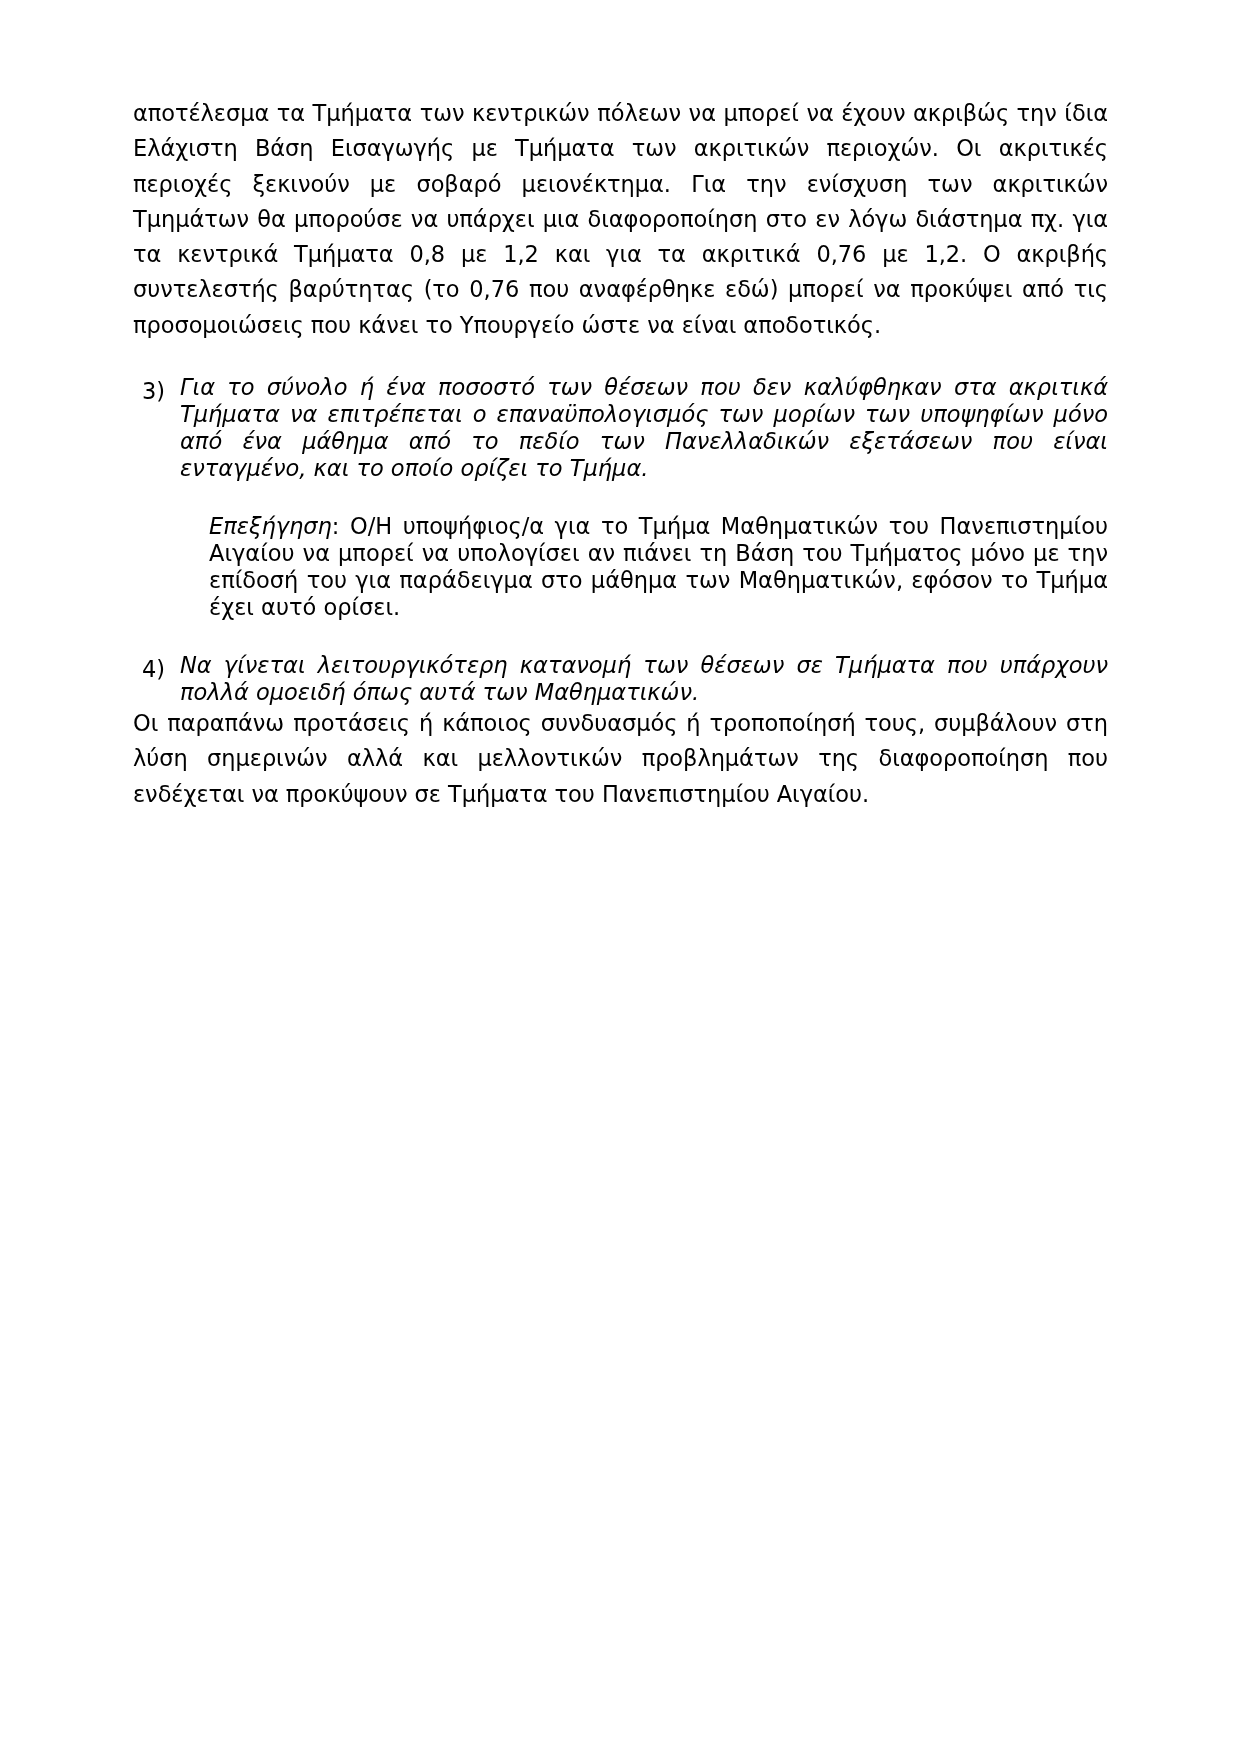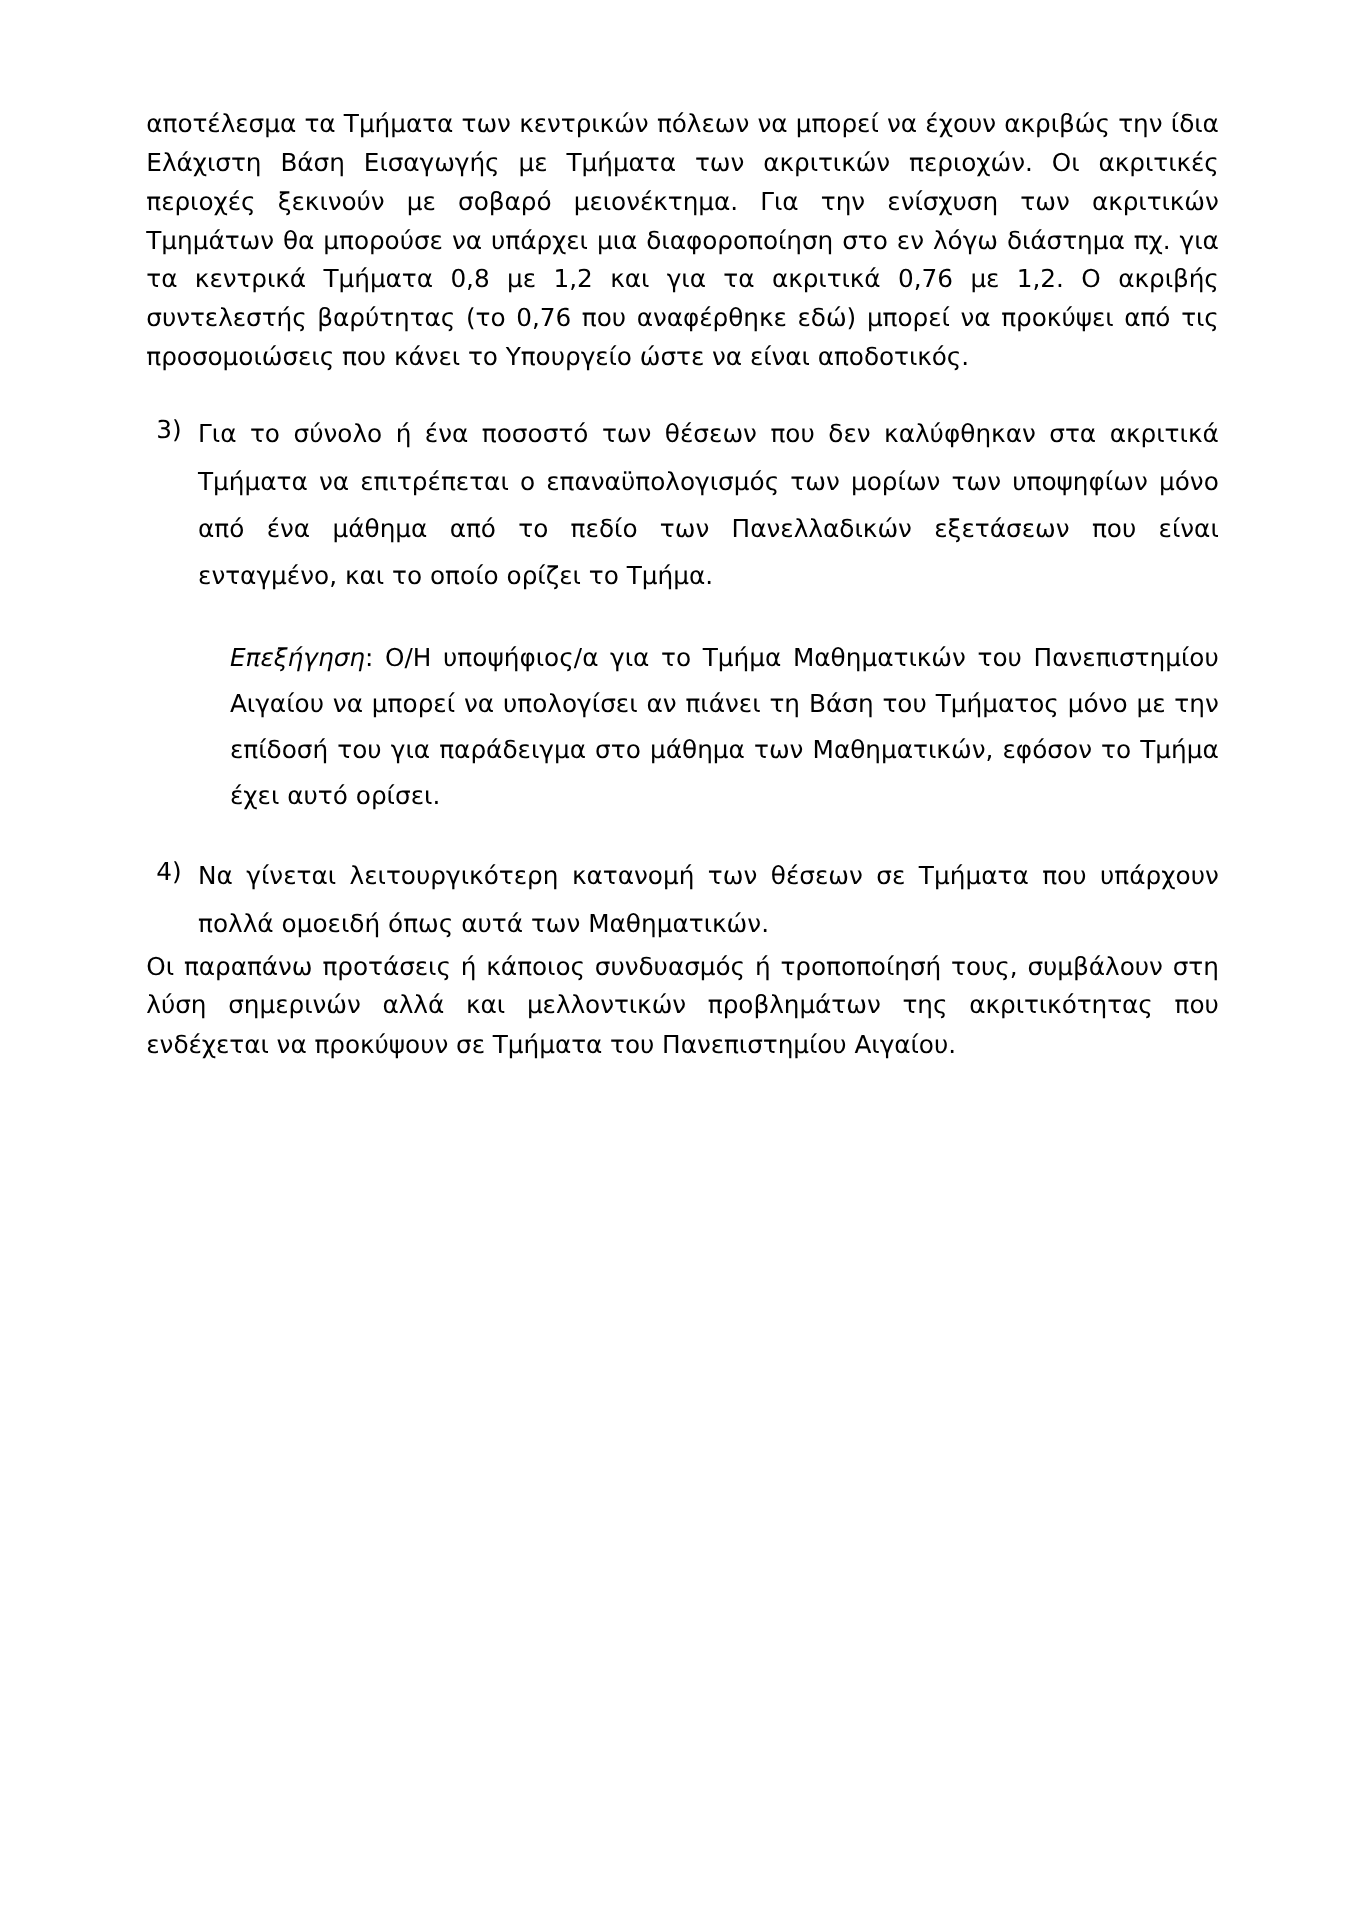--- a/index.html
+++ b/index.html
@@ -59,9 +59,10 @@
   .list-body {
     flex: 1 1 auto;
     font-size: 22.5px;
-    line-height: 43px;
+    line-height: 27px;
     text-align: justify;
     text-justify: inter-word;
+    font-style: italic;
     margin: 0;
   }
   .explain {

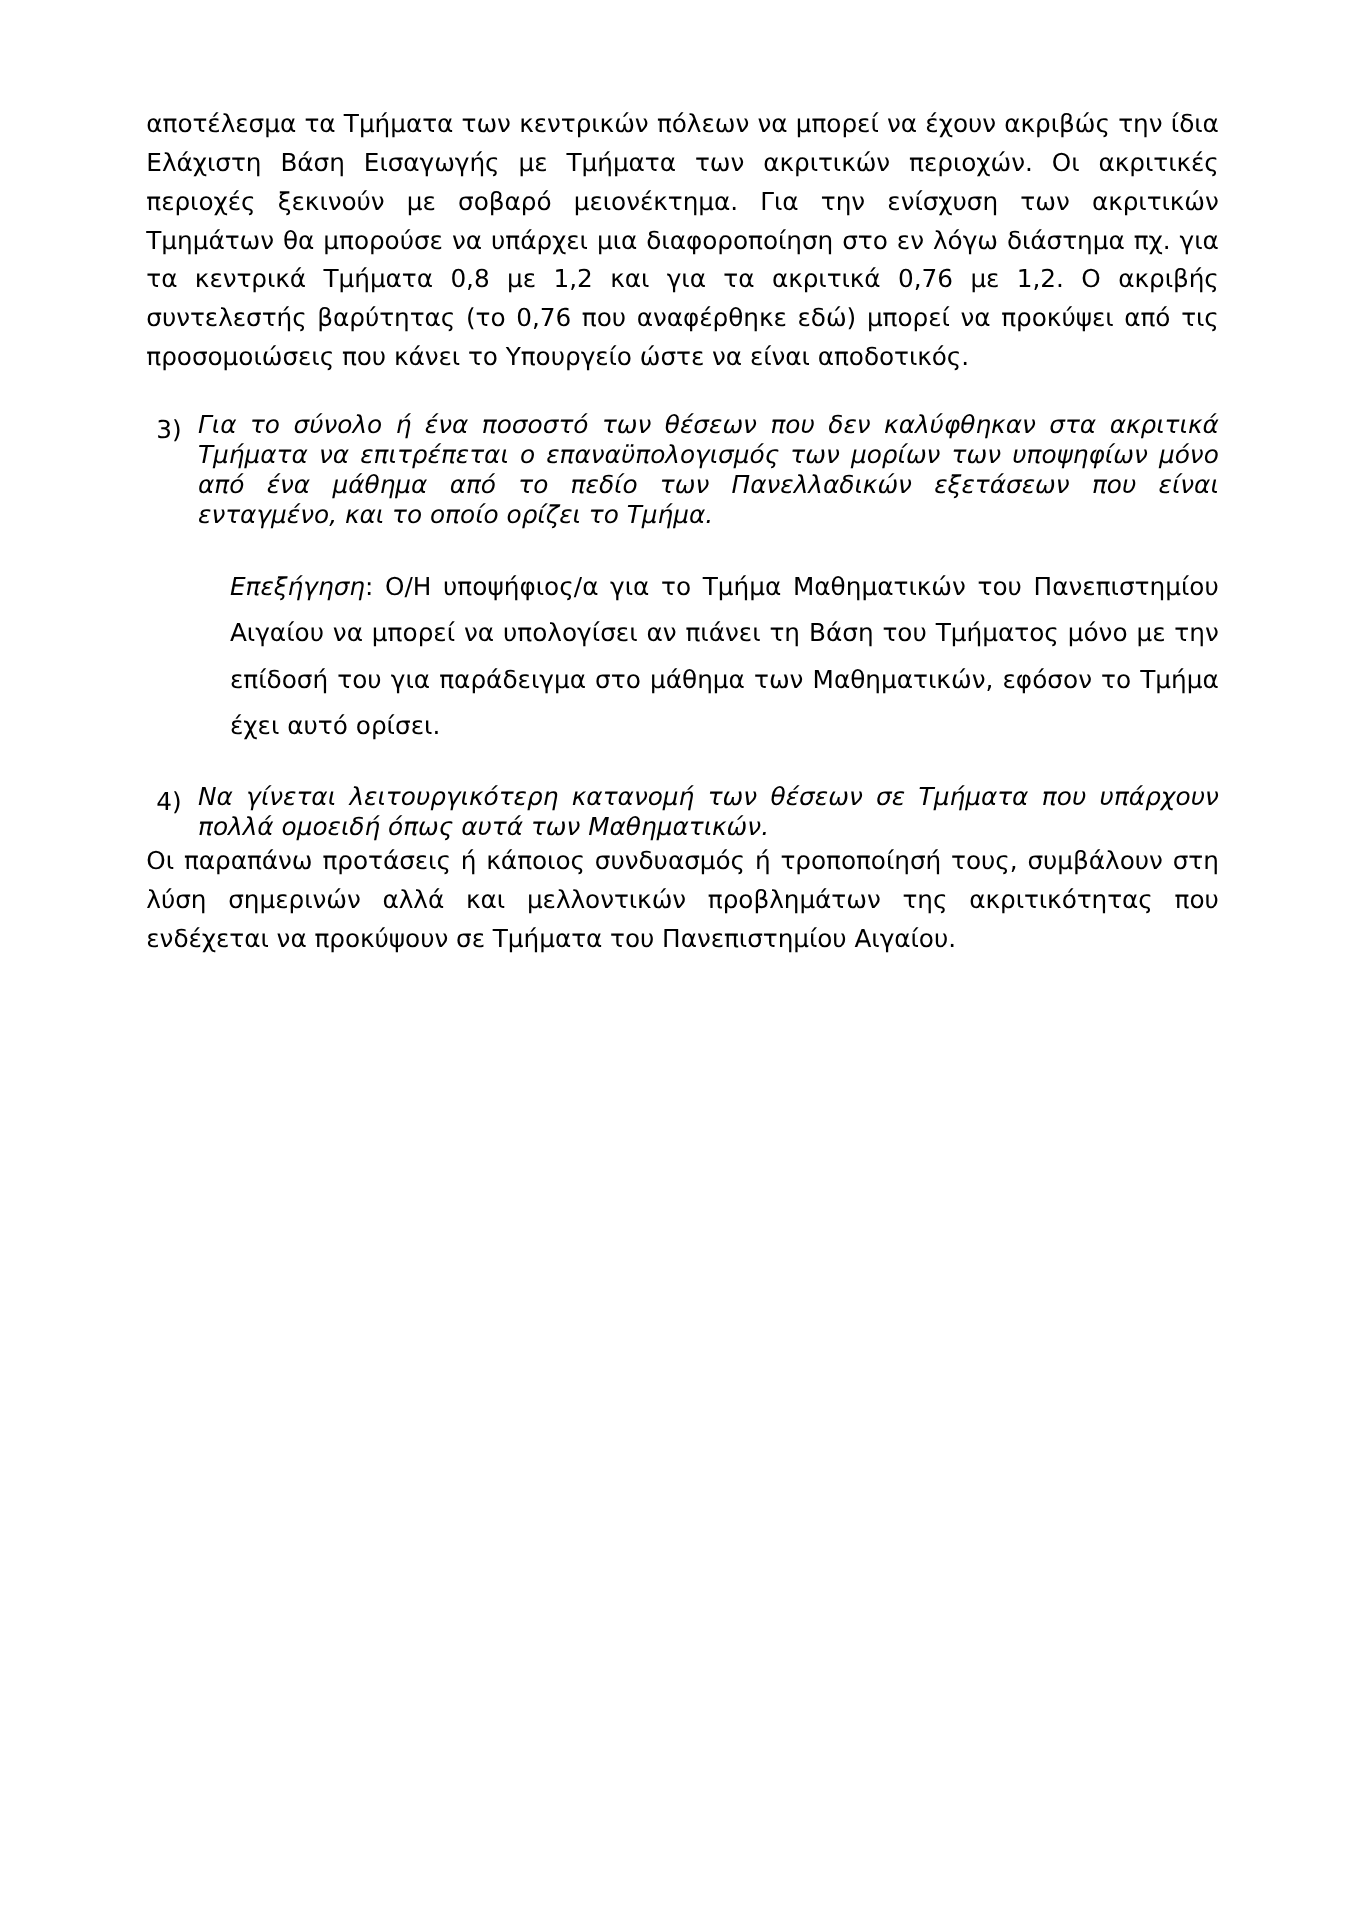--- a/index.html
+++ b/index.html
@@ -69,7 +69,7 @@
     margin: 31px 0 0 76px;
     width: 899px;
     font-size: 22.5px;
-    line-height: 42px;
+    line-height: 27px;
     text-align: justify;
     text-justify: inter-word;
   }

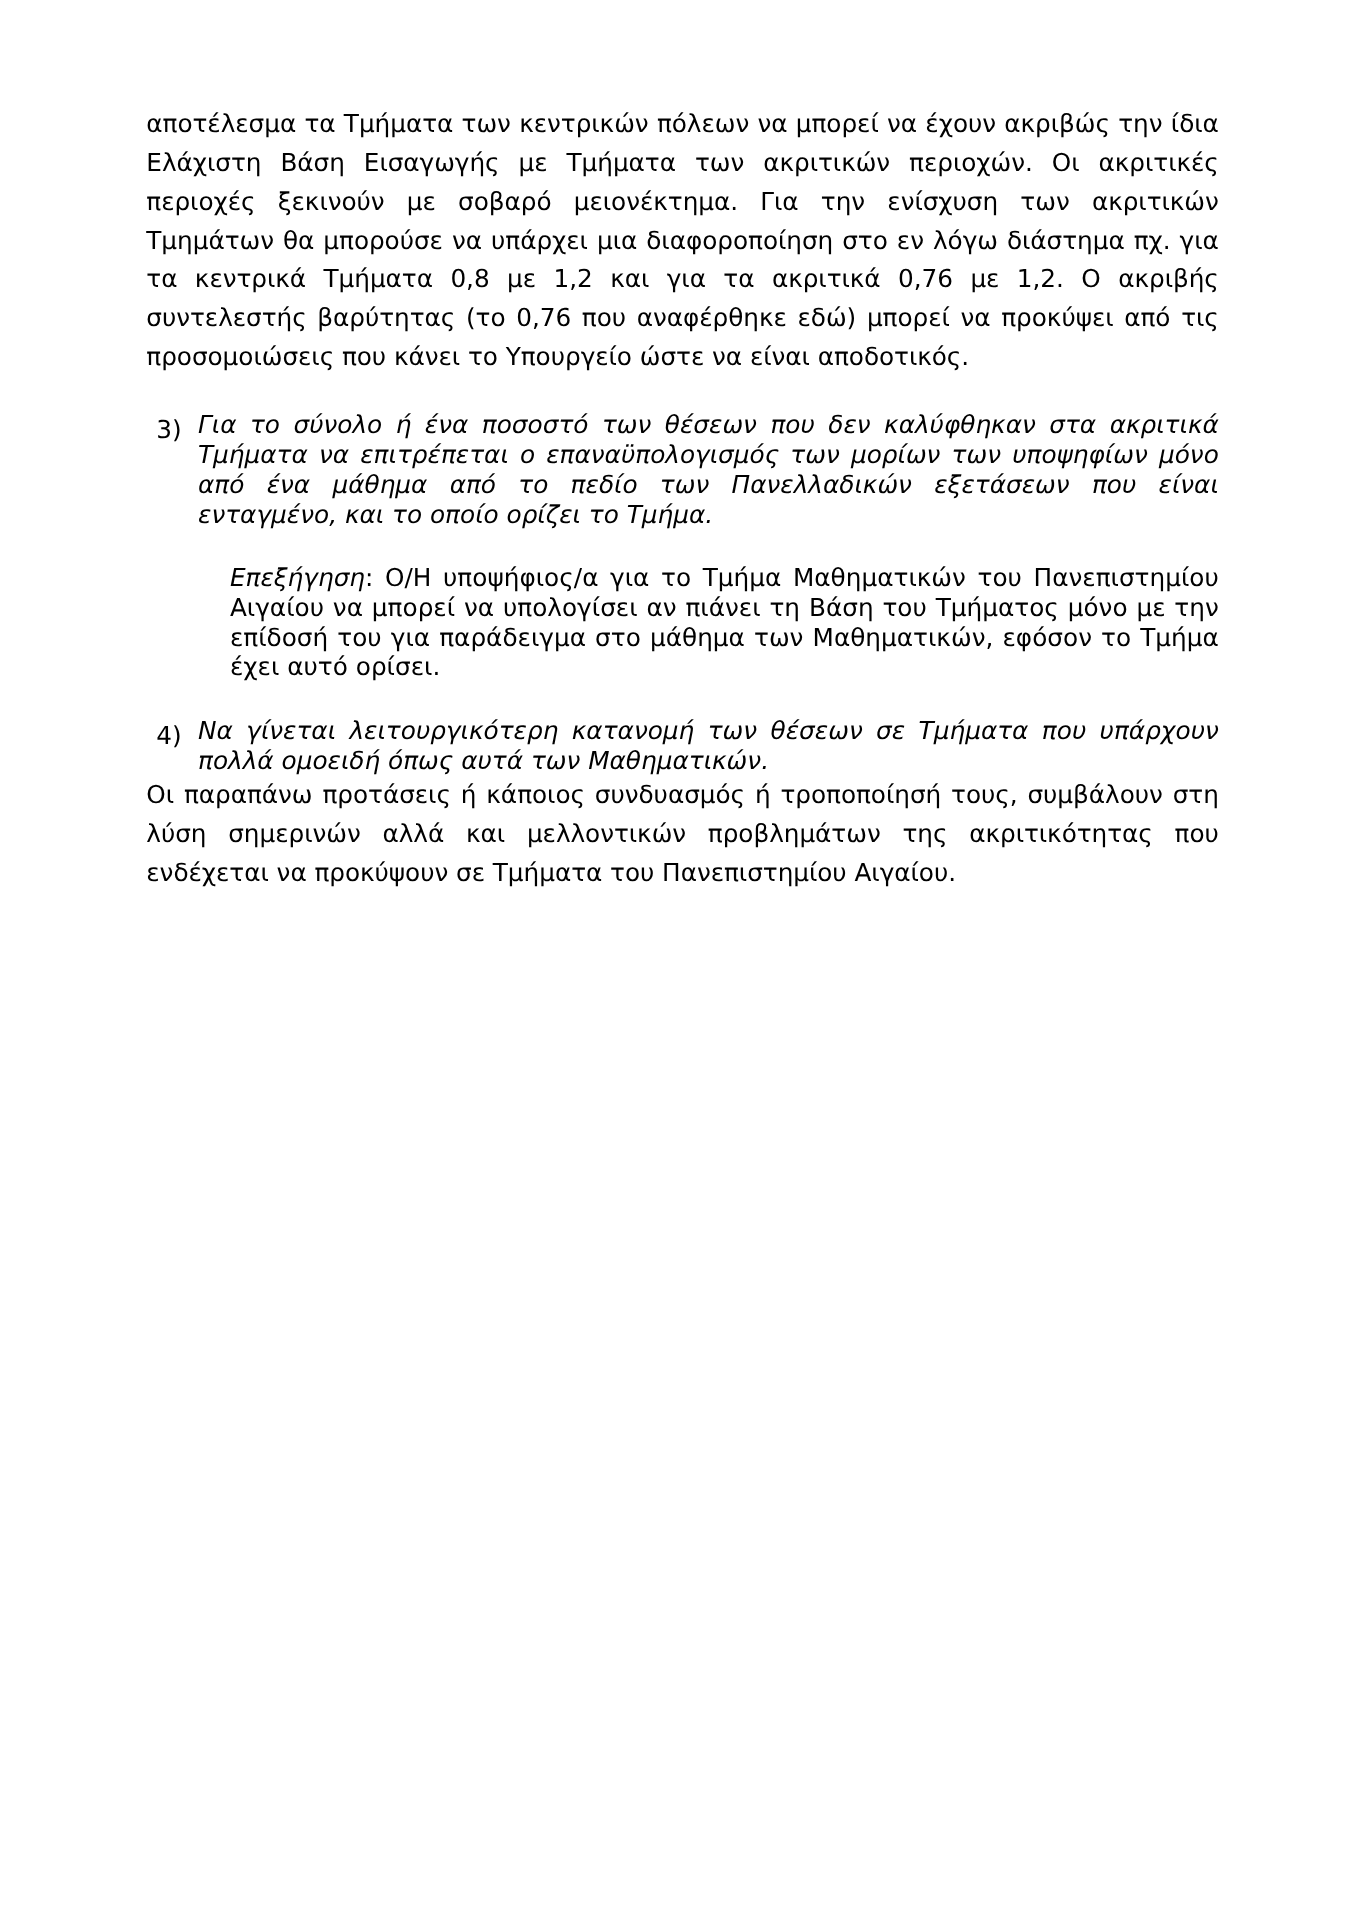--- a/index.html
+++ b/index.html
@@ -105,7 +105,7 @@
     </div>
 
 
-    <p class="para final-para">Οι παραπάνω προτάσεις ή κάποιος συνδυασμός ή τροποποίησή τους, συμβάλουν στη λύση σημερινών αλλά και μελλοντικών προβλημάτων της ακριτικότητας που ενδέχεται να προκύψουν σε Τμήματα του Πανεπιστημίου Αιγαίου.</p>
+    <p class="para final-para">Οι παραπάνω προτάσεις ή κάποιος συνδυασμός ή τροποποίησή τους, συμβάλουν στη λύση σημερινών αλλά και μελλοντικών προβλημάτων της διαφοροποίηση που ενδέχεται να προκύψουν σε Τμήματα του Πανεπιστημίου Αιγαίου.</p>
 
   </div>
 </div>

